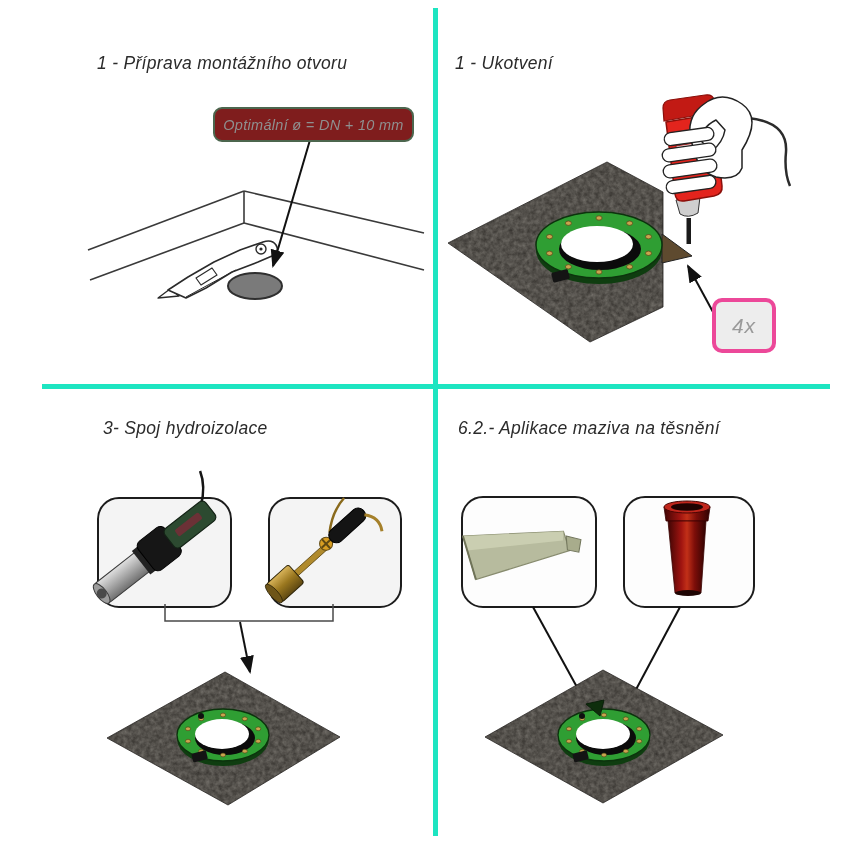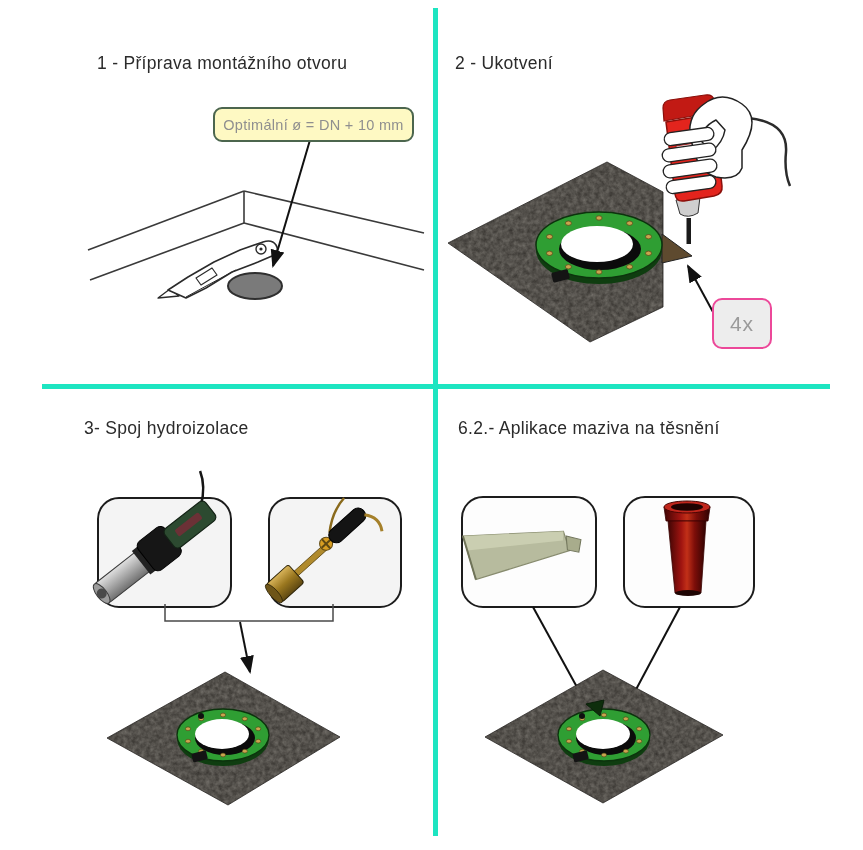--- a/index.html
+++ b/index.html
@@ -21,7 +21,7 @@
   #tb3{left:461px;top:496px;width:132px;height:108px;background:#fdfdfd;}
   #tb4{left:623px;top:496px;width:128px;height:108px;background:#fdfdfd;}
   #art{position:absolute;left:0;top:0;z-index:2;}
-  .txt{z-index:3;}
+  .txt{z-index:3;font-style:italic;}
 </style>
 </head>
 <body>

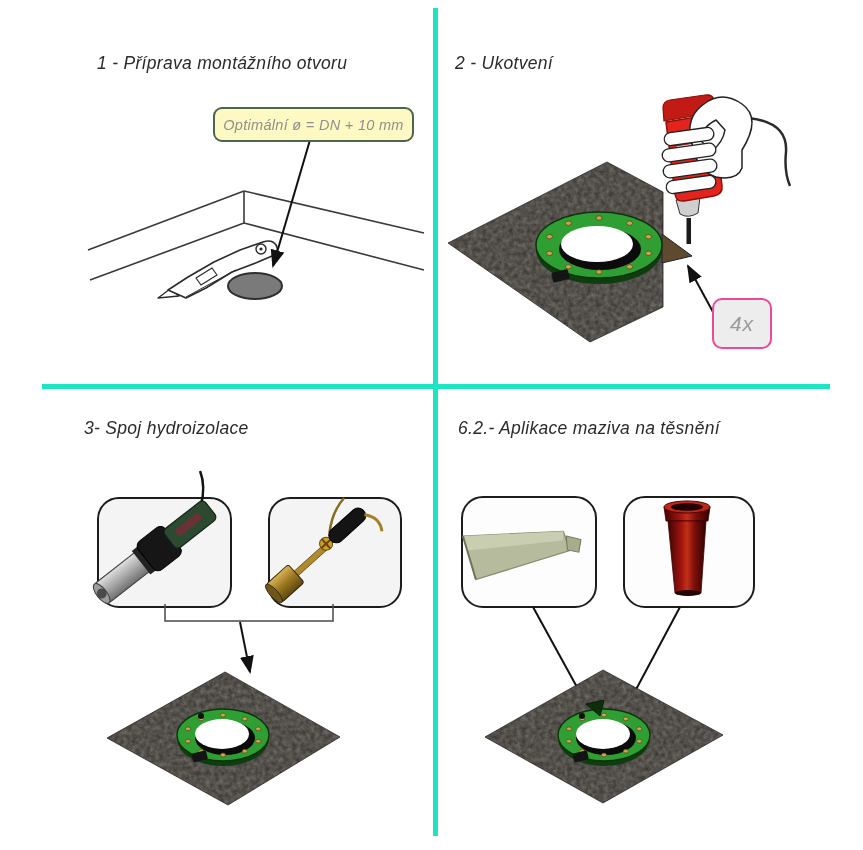--- a/index.html
+++ b/index.html
@@ -32,7 +32,7 @@
   <div id="div-h" class="divider"></div>
 
   <div class="title txt" style="left:97px;top:53px;position:absolute">1 - Příprava montážního otvoru</div>
-  <div class="title txt" style="left:455px;top:53px;position:absolute">2 - Ukotvení</div>
+  <div class="title txt" style="left:455px;top:53px;position:absolute">1 - Ukotvení</div>
   <div class="title txt" style="left:84px;top:418px;position:absolute">3- Spoj hydroizolace</div>
   <div class="title txt" style="left:458px;top:418px;position:absolute">6.2.- Aplikace maziva na těsnění</div>
 

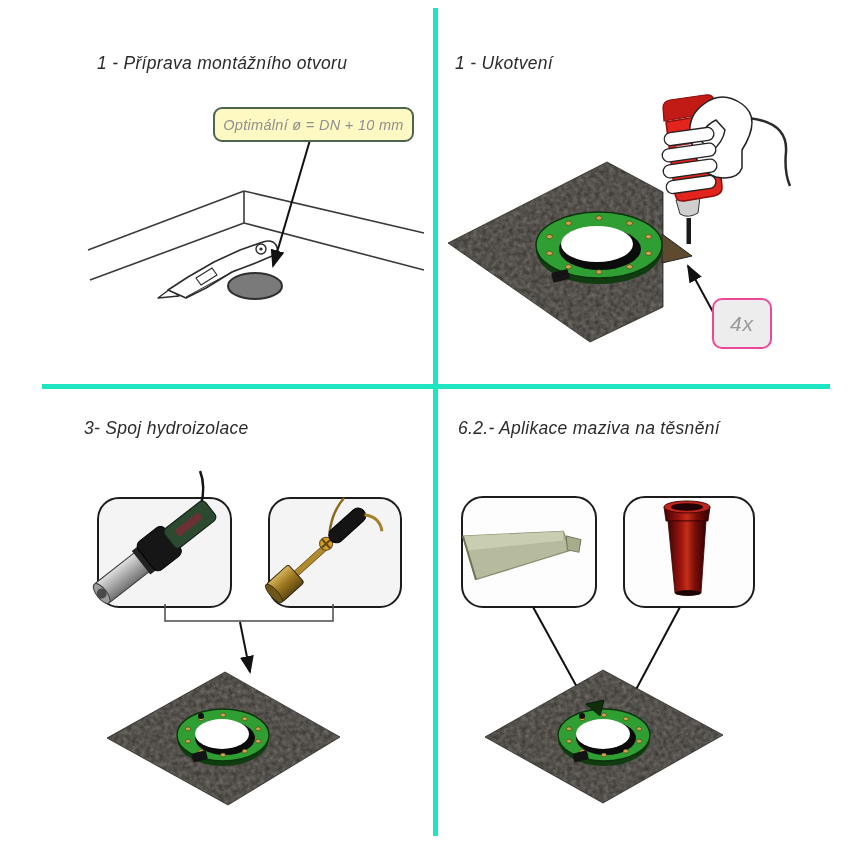--- a/index.html
+++ b/index.html
@@ -10,7 +10,7 @@
   #div-h{left:42px;top:384px;width:788px;height:5px;}
   .title{position:absolute;font-size:17.5px;color:#2b2b2b;letter-spacing:.3px;white-space:nowrap;}
   .callout{position:absolute;left:213px;top:107px;width:197px;height:31px;border:2px solid #4c664e;
-           border-radius:9px;background:#fef9c3;display:flex;align-items:center;justify-content:center;
+           border-radius:9px;background:#7f1d1d;display:flex;align-items:center;justify-content:center;
            font-size:14.5px;color:#8f8f8f;letter-spacing:.3px;}
   .count-box{position:absolute;left:712px;top:298px;width:56px;height:47px;border:2px solid #ec4899;
            border-radius:10px;background:#ededed;display:flex;align-items:center;justify-content:center;

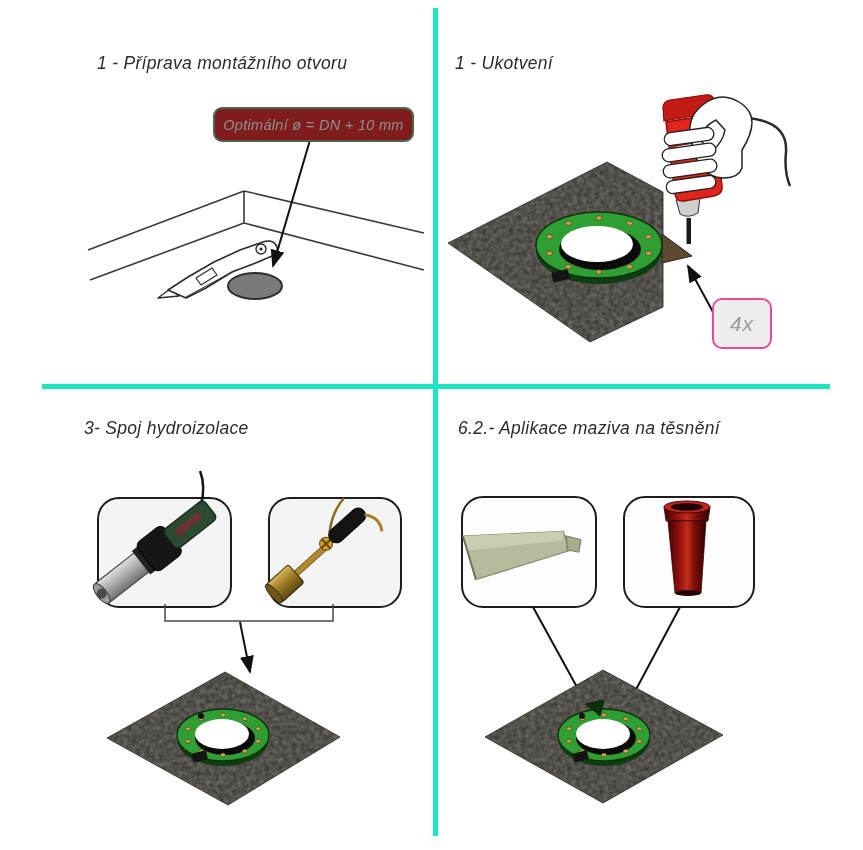--- a/index.html
+++ b/index.html
@@ -12,7 +12,7 @@
   .callout{position:absolute;left:213px;top:107px;width:197px;height:31px;border:2px solid #4c664e;
            border-radius:9px;background:#7f1d1d;display:flex;align-items:center;justify-content:center;
            font-size:14.5px;color:#8f8f8f;letter-spacing:.3px;}
-  .count-box{position:absolute;left:712px;top:298px;width:56px;height:47px;border:2px solid #ec4899;
+  .count-box{position:absolute;left:712px;top:298px;width:56px;height:47px;border:4px solid #ec4899;
            border-radius:10px;background:#ededed;display:flex;align-items:center;justify-content:center;
            font-size:21px;color:#9a9a9a;letter-spacing:1px;}
   .tool-box{position:absolute;border:2.5px solid #1c1c1c;border-radius:22px;background:#f4f4f4;}

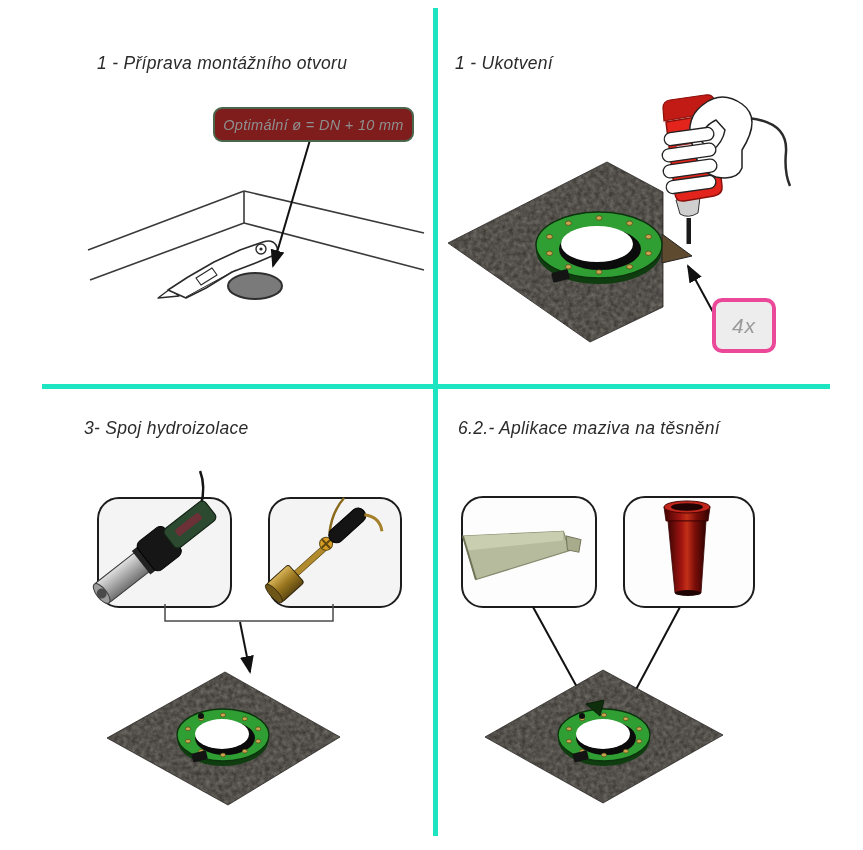--- a/index.html
+++ b/index.html
@@ -33,7 +33,7 @@
 
   <div class="title txt" style="left:97px;top:53px;position:absolute">1 - Příprava montážního otvoru</div>
   <div class="title txt" style="left:455px;top:53px;position:absolute">1 - Ukotvení</div>
-  <div class="title txt" style="left:84px;top:418px;position:absolute">3- Spoj hydroizolace</div>
+  <div class="title txt" style="left:103px;top:418px;position:absolute">3- Spoj hydroizolace</div>
   <div class="title txt" style="left:458px;top:418px;position:absolute">6.2.- Aplikace maziva na těsnění</div>
 
   <div class="callout txt">

